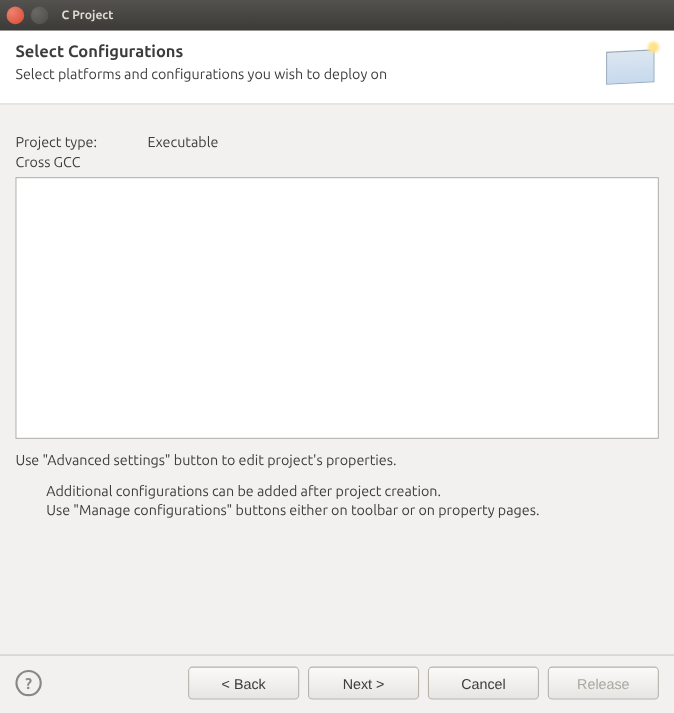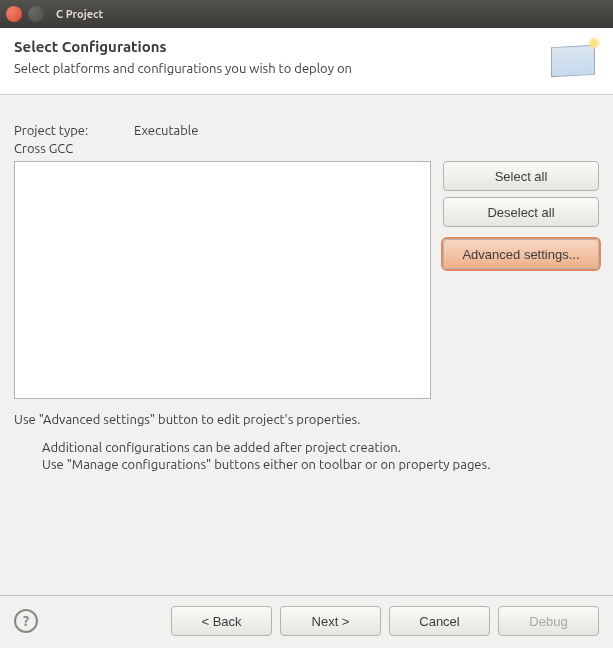--- a/index.html
+++ b/index.html
@@ -180,12 +180,6 @@
     <div class="config-row">
       <div class="config-list" id="config-list">
         </div>
-      <div class="side-col">
-        <button class="std">Select all</button>
-        <button class="std">Deselect all</button>
-        <div style="flex:1"></div>
-        <button class="std highlight">Advanced settings...</button>
-      </div>
     </div>
   </div>
 

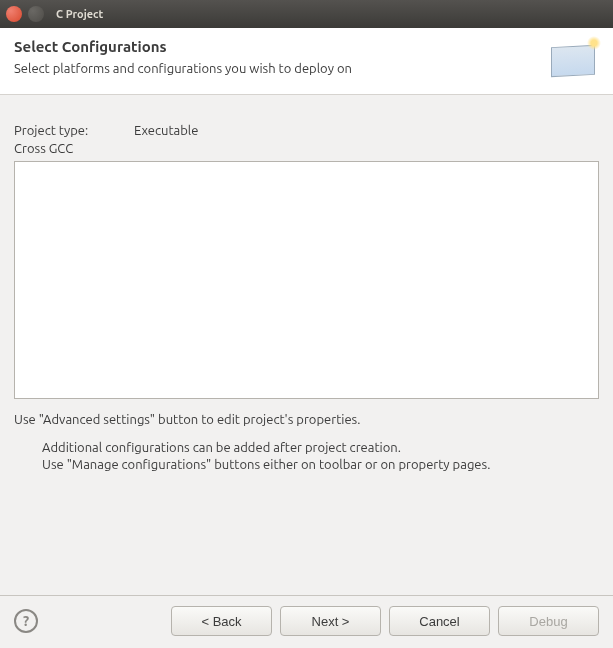--- a/index.html
+++ b/index.html
@@ -199,7 +199,7 @@
     <button class="std">&lt; Back</button>
     <button class="std">Next &gt;</button>
     <button class="std">Cancel</button>
-    <button class="std" disabled="">Debug</button>
+    <button class="std" disabled="">Release</button>
   </div>
 
 </div>

